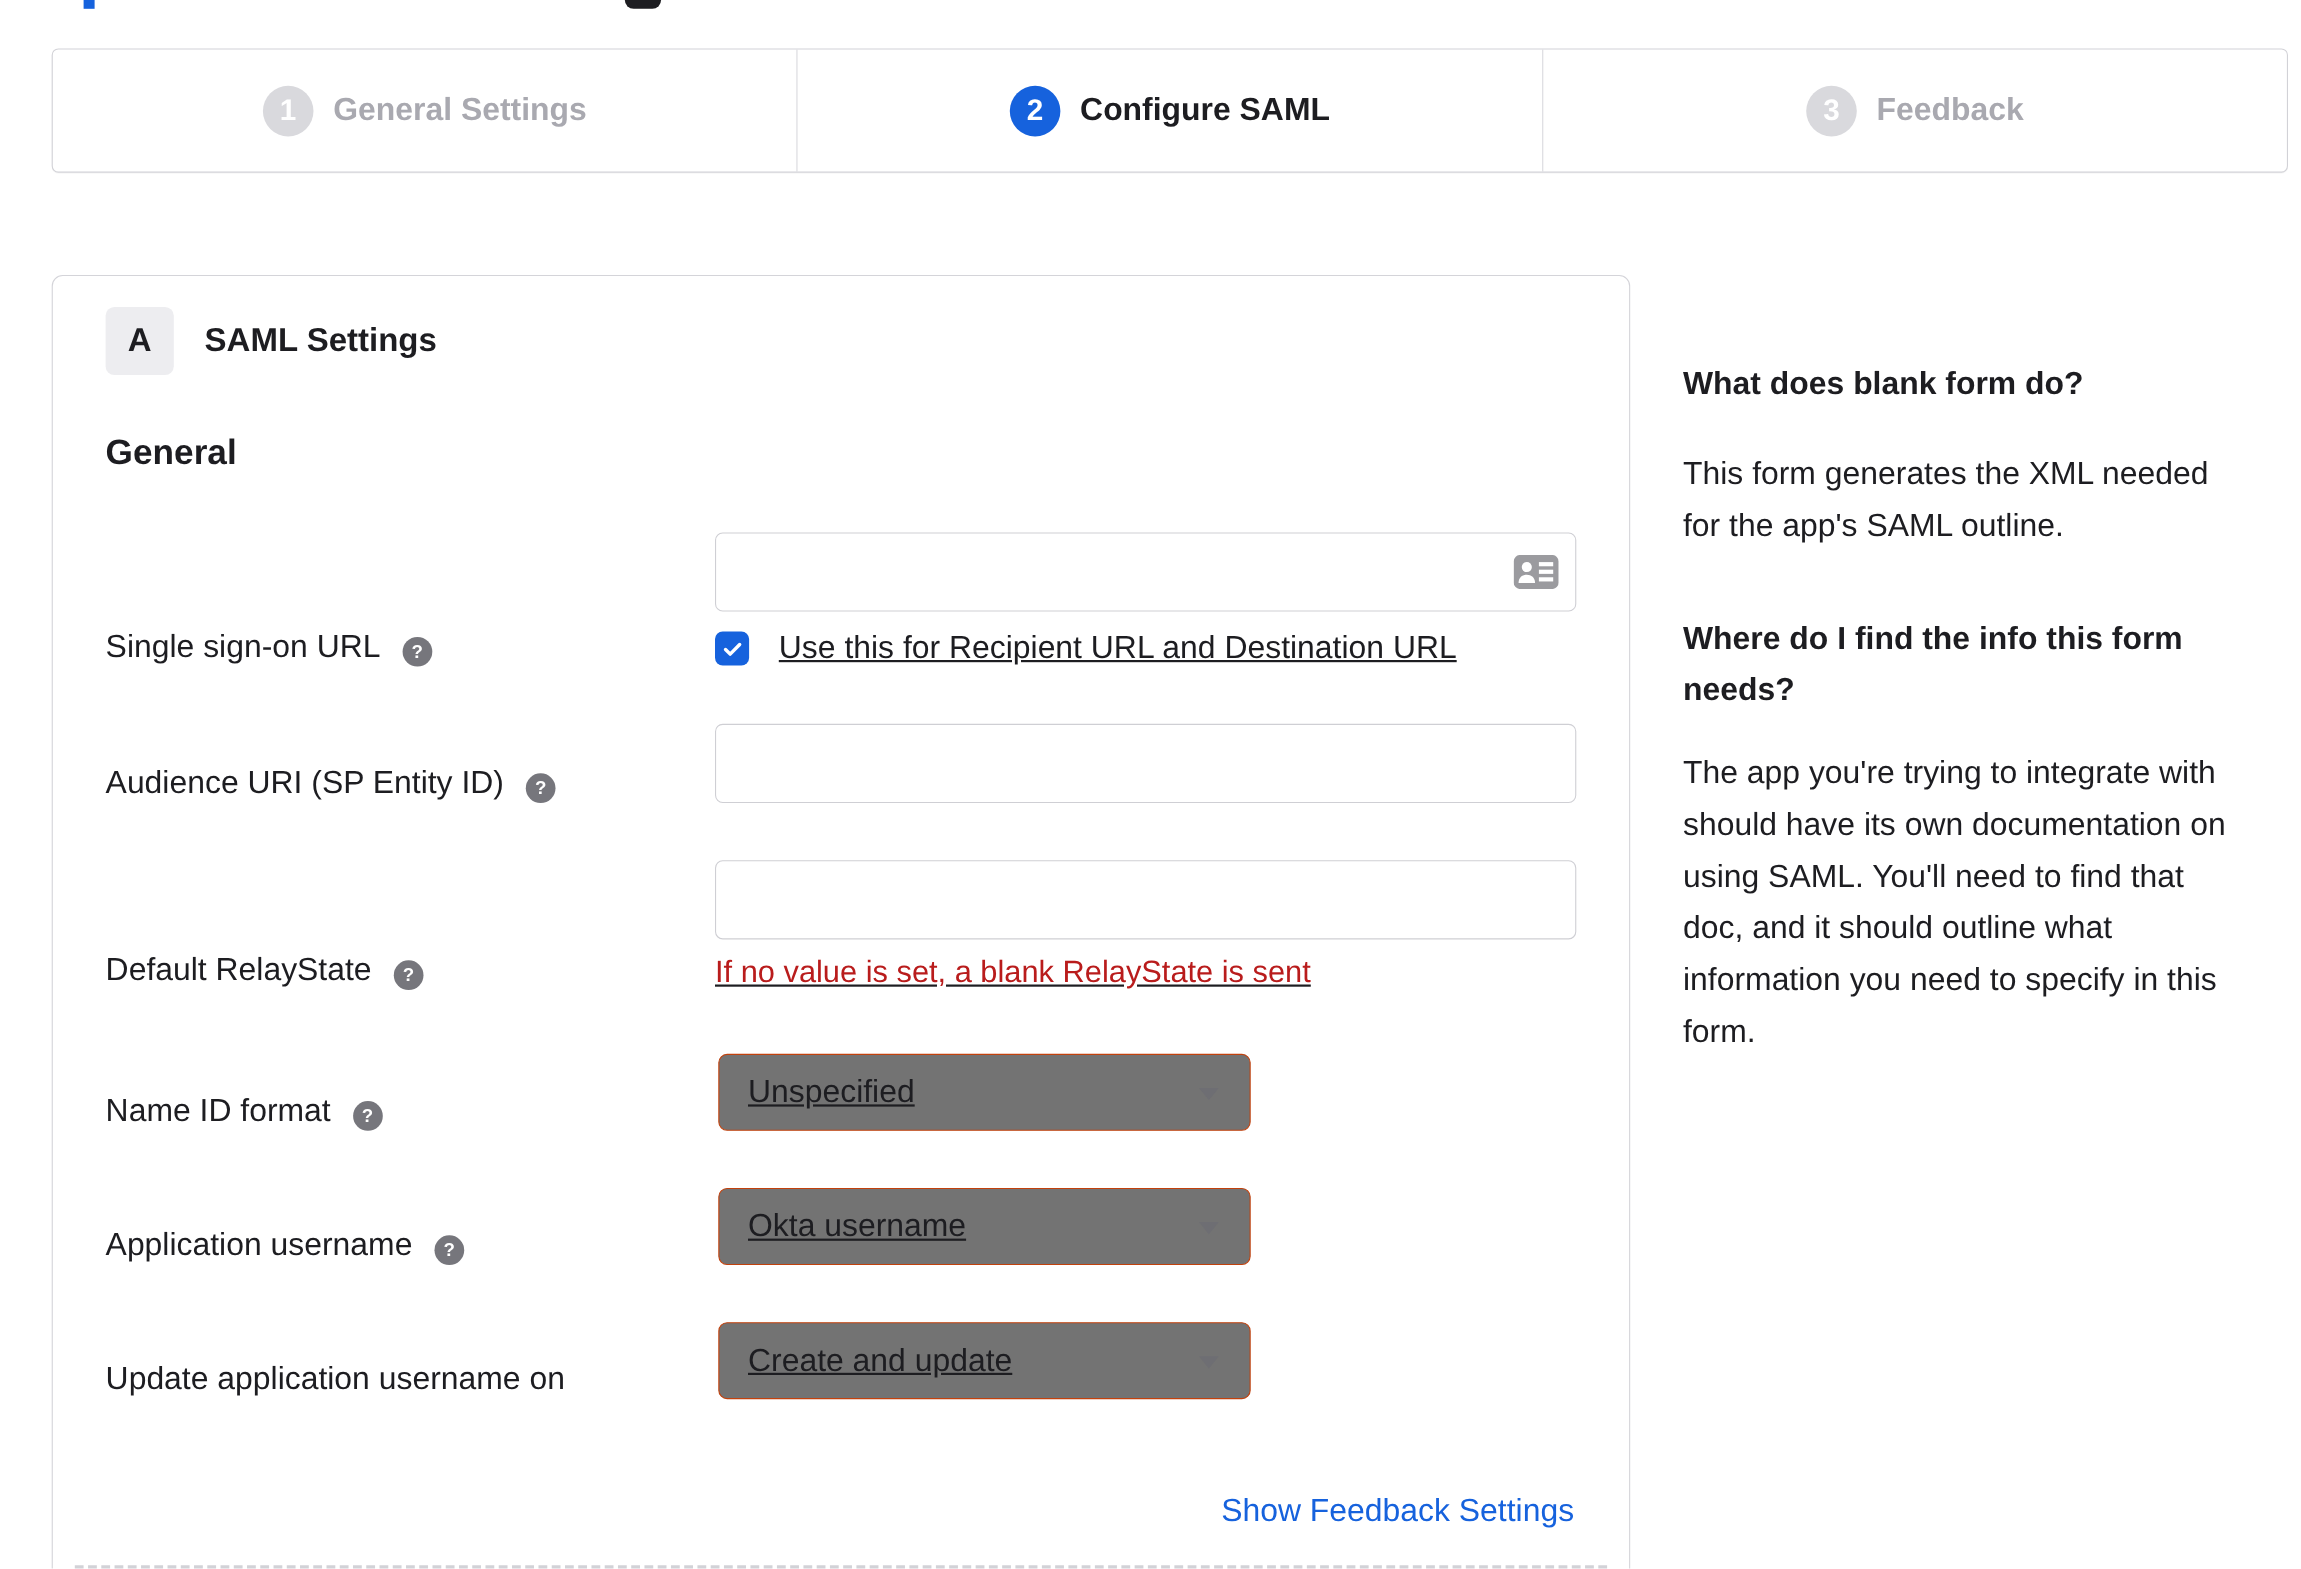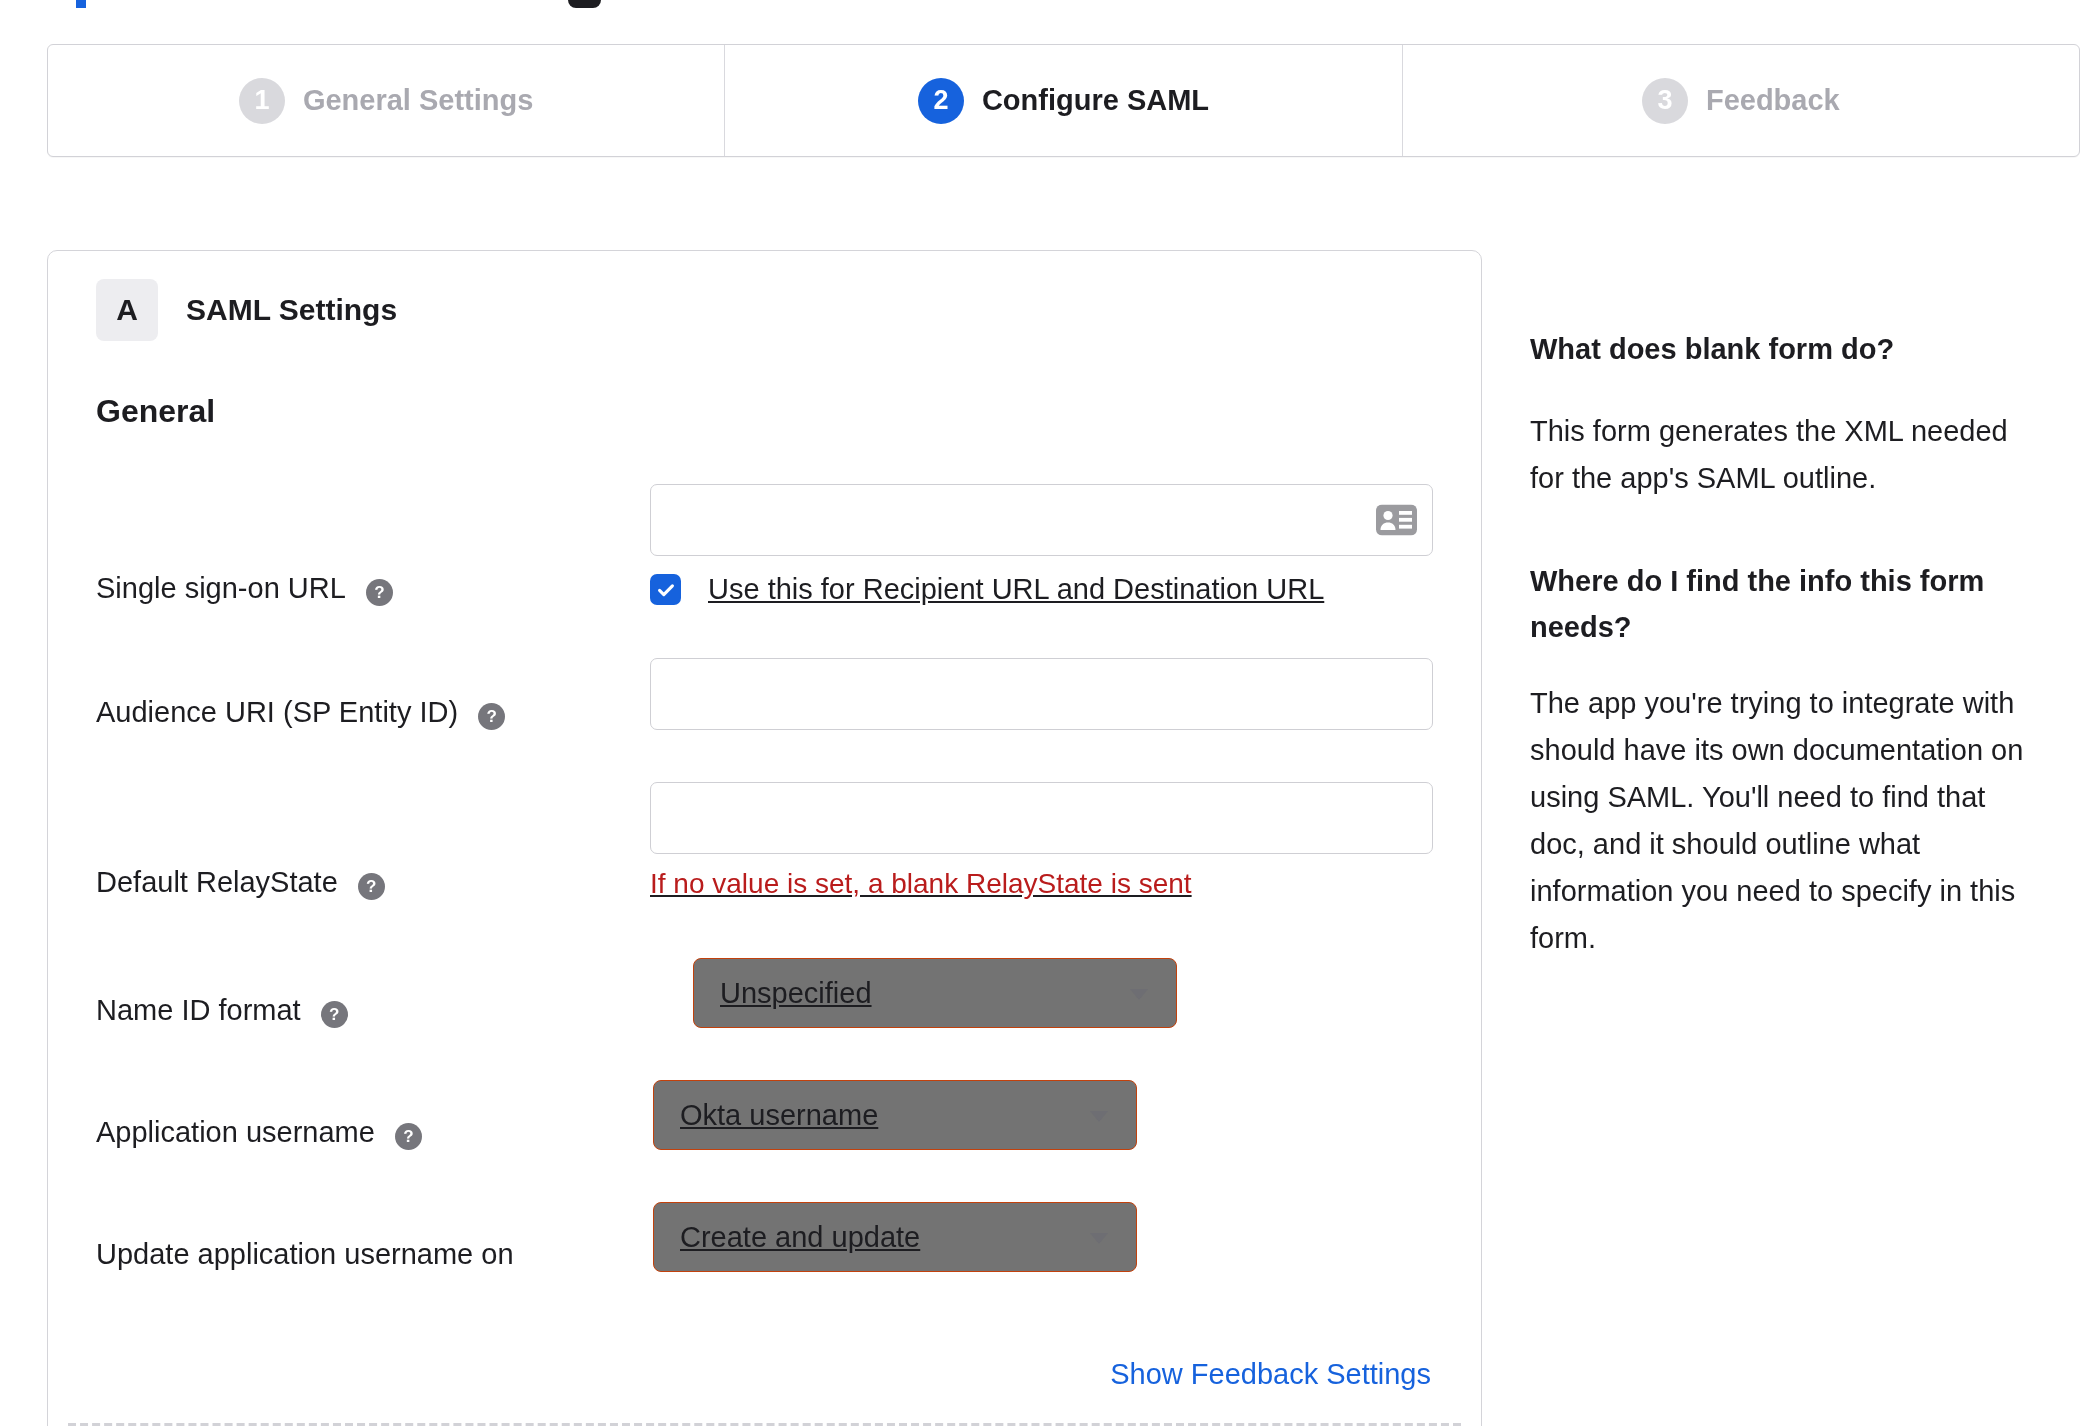--- a/index.html
+++ b/index.html
@@ -204,7 +204,7 @@
     </div>
   </div>
 
-  <div class="form-row" style="margin-top: 58px; gap: 40px;">
+  <div class="form-row" style="margin-top: 58px;">
     <div class="label-col">
       <span class="field-label">Name ID format</span>
       <span class="help-icon">?</span>

